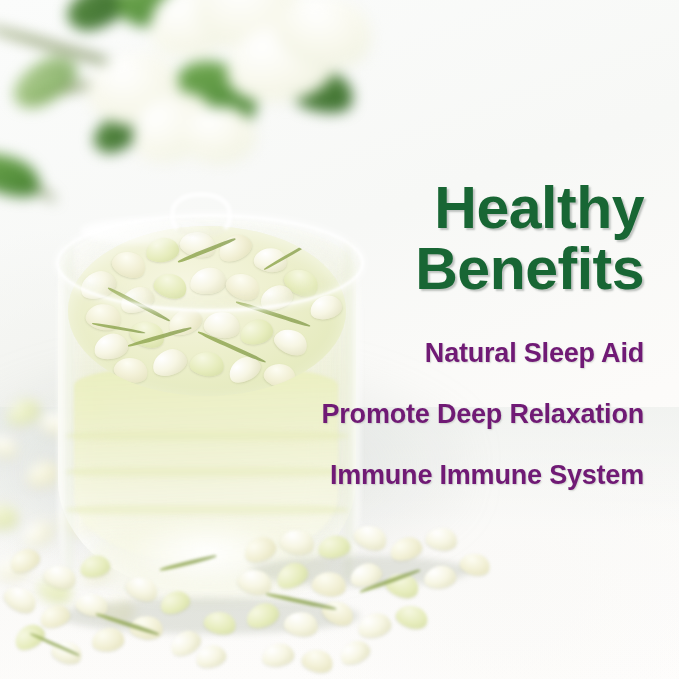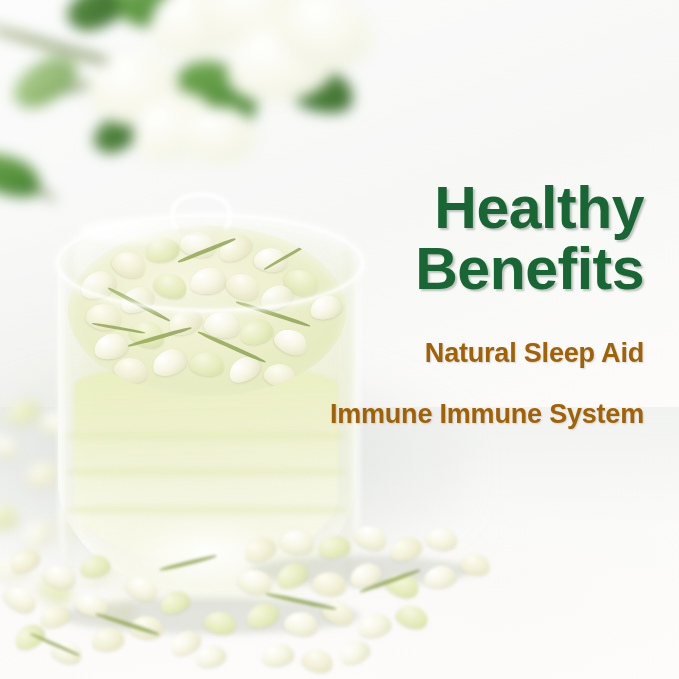--- a/index.html
+++ b/index.html
@@ -251,7 +251,7 @@
     margin-top: 40px;
   }
   .benefit {
-    color: #a16207;
+    color: #701a75;
     font-size: 27px;
     font-weight: bold;
     line-height: 1.0;

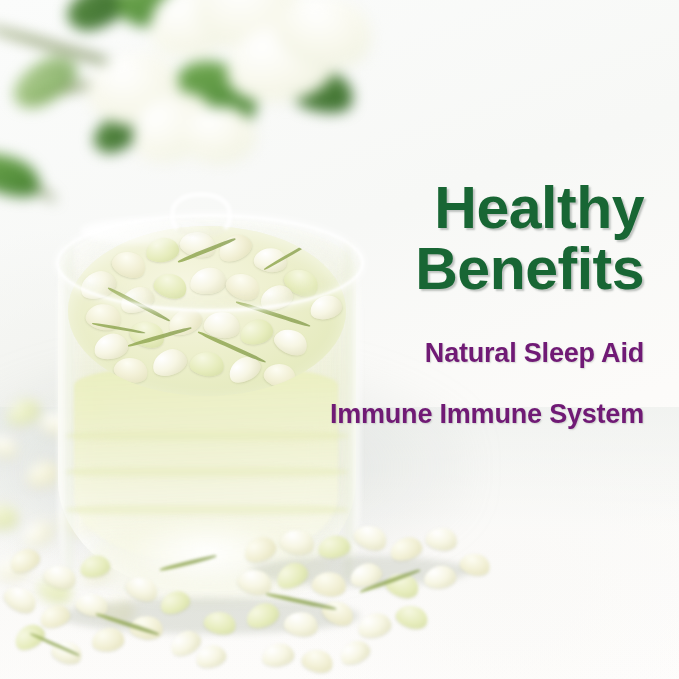--- a/index.html
+++ b/index.html
@@ -424,6 +424,7 @@
 
     <ul class="benefit-list">
       <li class="benefit">Natural Sleep Aid</li>
+      <li class="benefit">Promote Deep Relaxation</li>
       <li class="benefit">Immune Immune System</li>
     </ul>
   </div>

